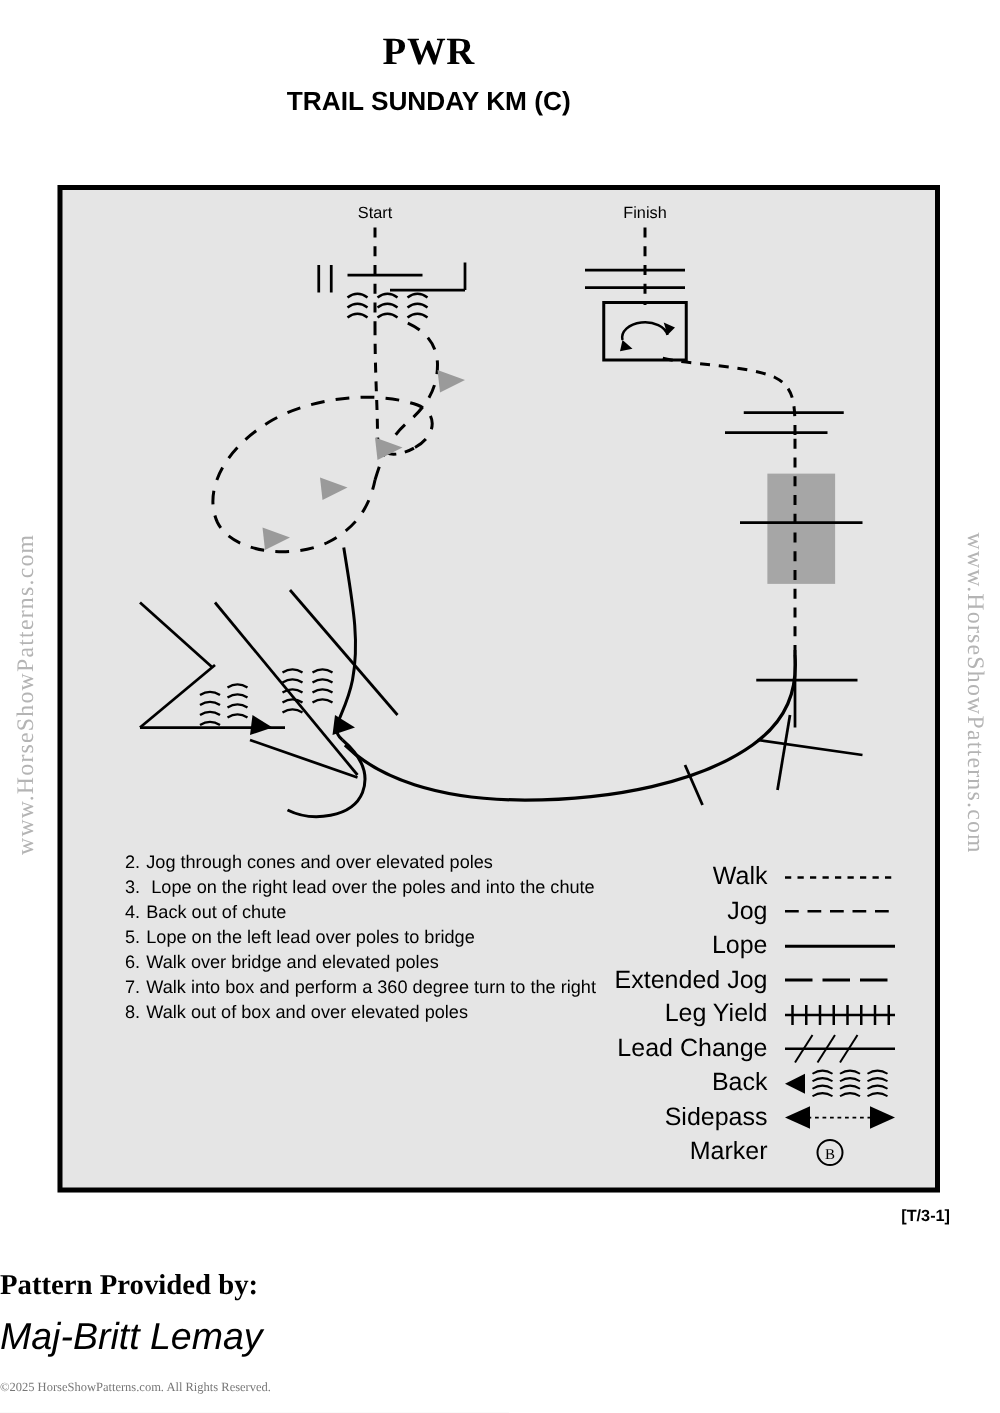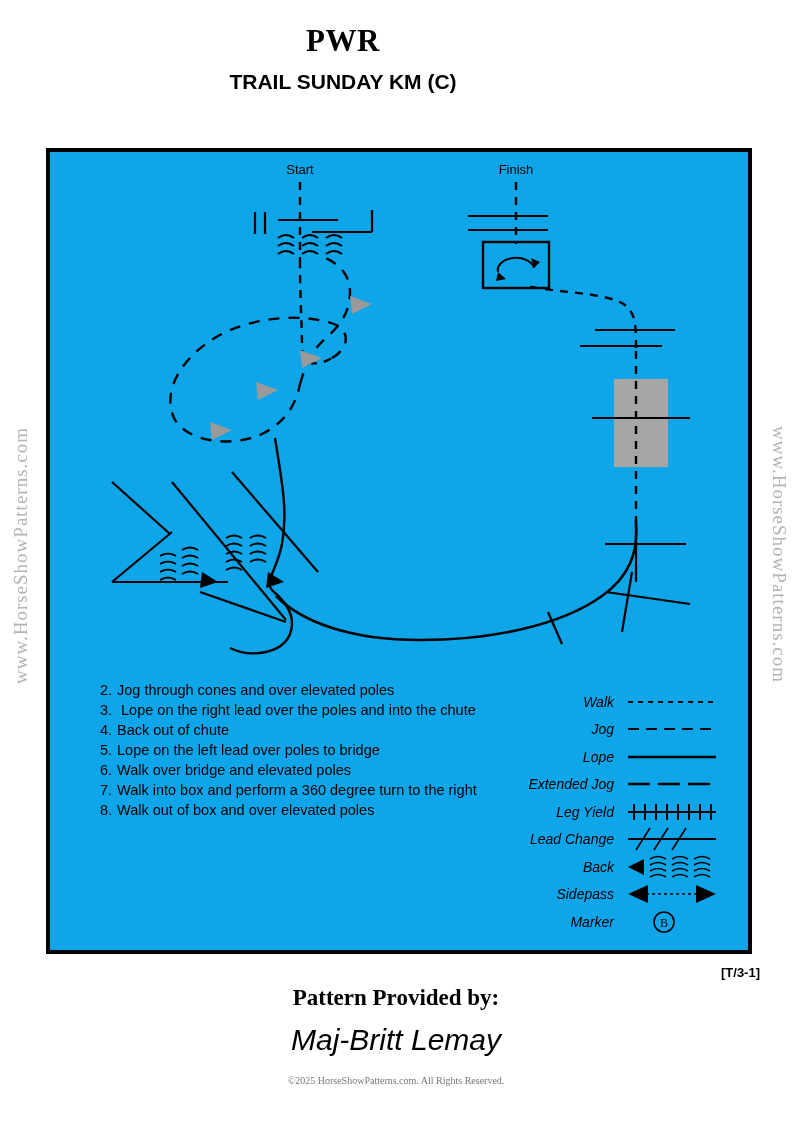--- a/index.html
+++ b/index.html
@@ -83,7 +83,7 @@
     width: 706px;
     height: 806px;
     border: 4px solid #000000;
-    background: #0ea5e9;
+    background: #e5e5e5;
     box-sizing: border-box;
   }
   .diagram {

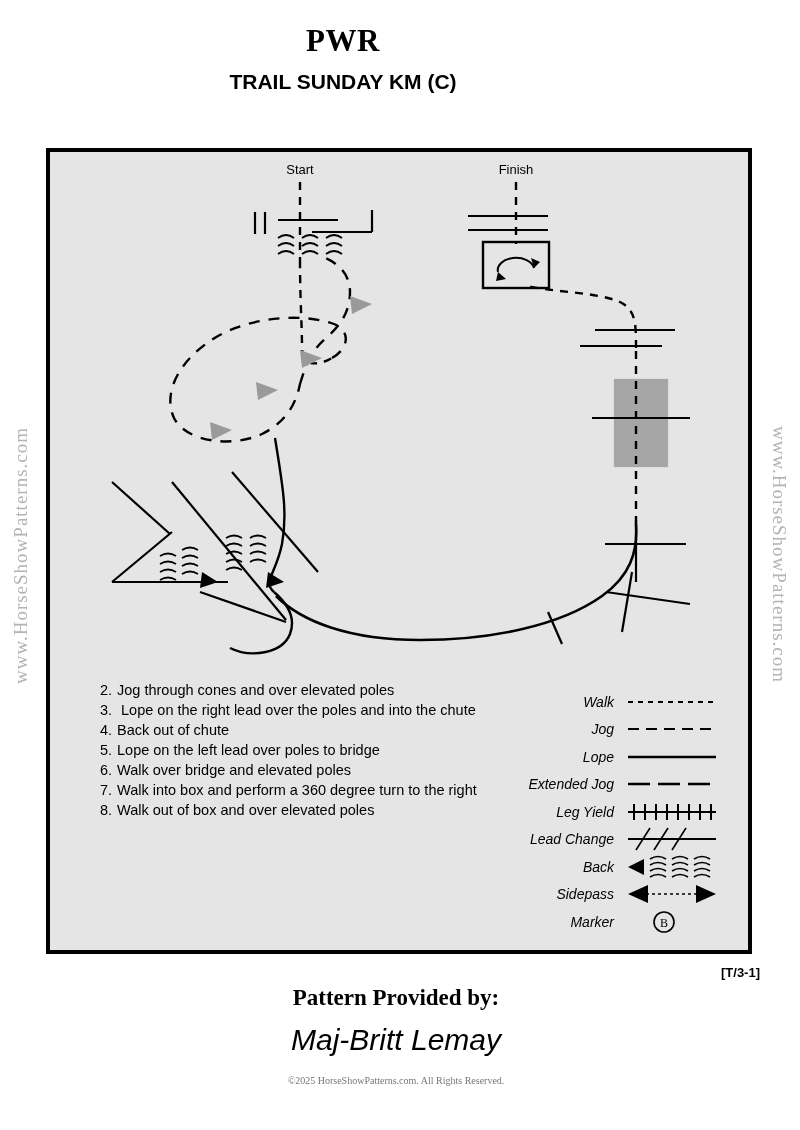--- a/index.html
+++ b/index.html
@@ -124,11 +124,10 @@
     height: 27.5px;
   }
   .legend-label {
-    font-size: 14px;
+    font-size: 20px;
     text-align: right;
     padding-right: 10px;
     white-space: nowrap;
-    font-style: italic;
   }
   .legend-swatch {
     width: 96px;

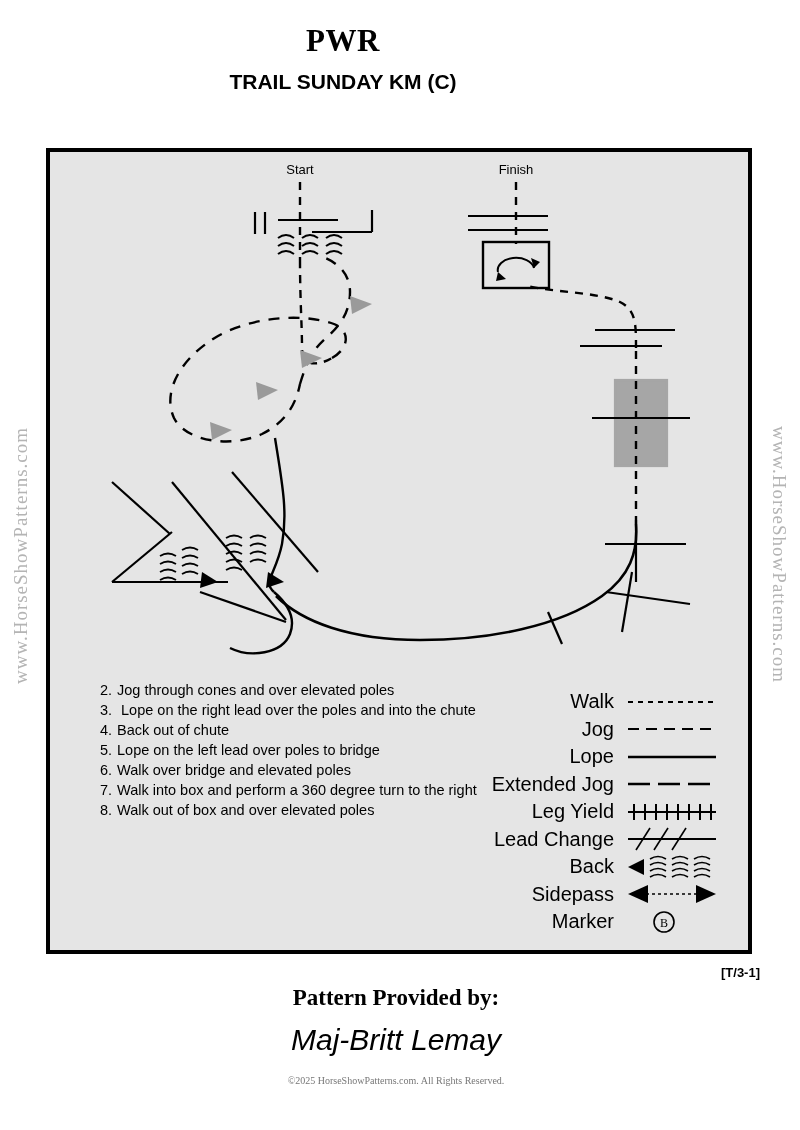--- a/index.html
+++ b/index.html
@@ -150,9 +150,9 @@
   .footer {
     position: absolute;
     left: 0;
-    top: 985px;
+    top: 1015px;
     width: 792px;
-    text-align: center;
+    text-align: left;
   }
   .provided-by {
     font-family: "Liberation Serif", serif;

